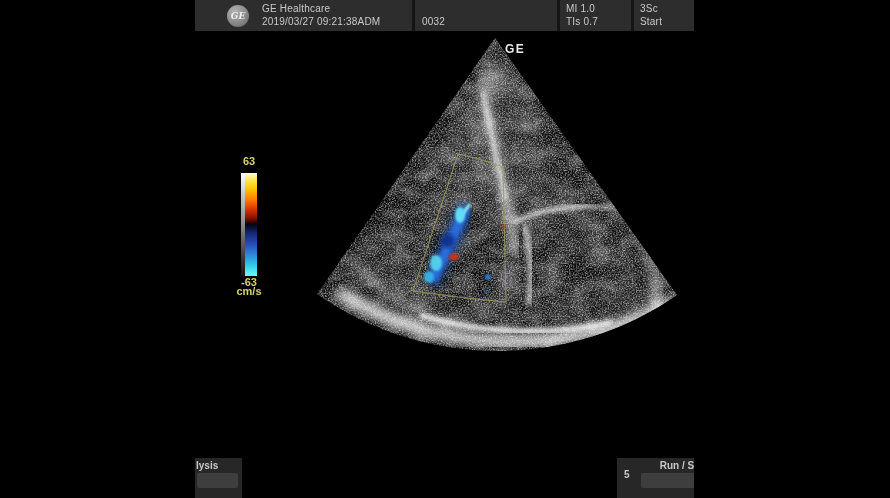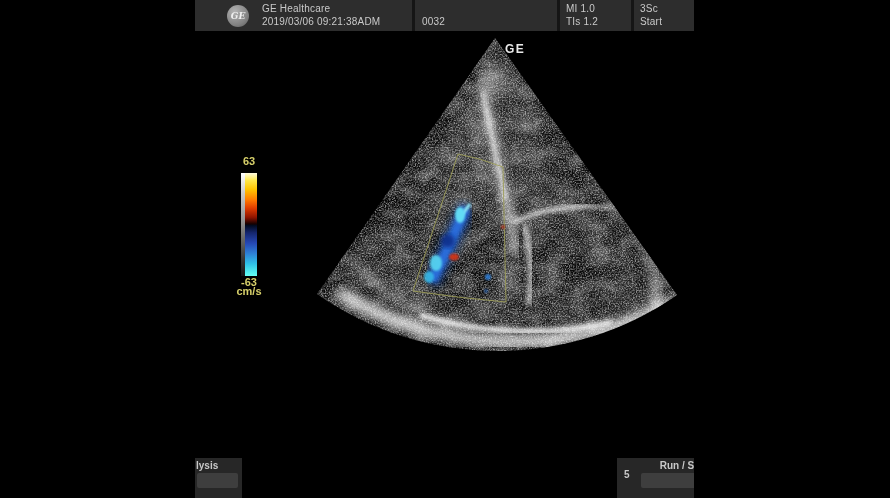--- a/index.html
+++ b/index.html
@@ -149,7 +149,7 @@
     <span class="ge-mono">GE</span>
   </div>
   <div class="hdr-text r1" style="left:67px">GE Healthcare</div>
-  <div class="hdr-text r2" style="left:67px">2019/03/06 09:21:38ADM</div>
+  <div class="hdr-text r2" style="left:67px">2019/03/27 09:21:38ADM</div>
   <div class="sep" style="left:217px"></div>
   <div class="hdr-text r2" style="left:227px">0032</div>
   <div class="sep" style="left:362px"></div>

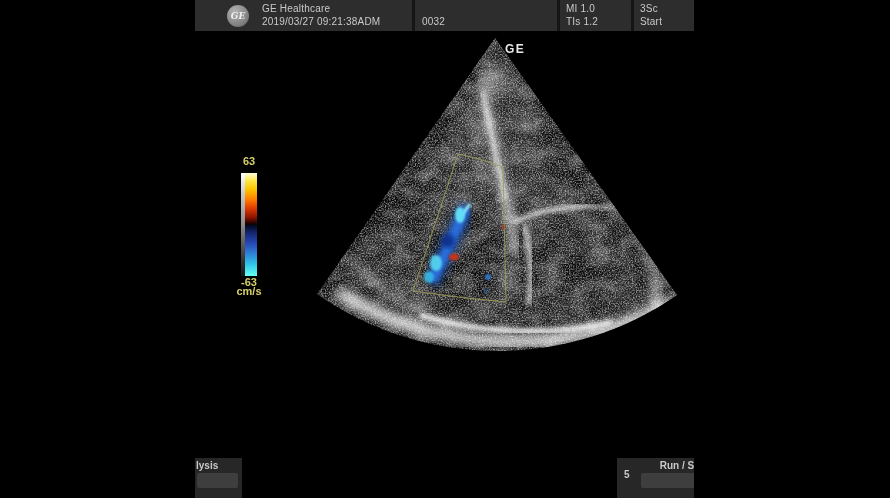--- a/index.html
+++ b/index.html
@@ -154,7 +154,7 @@
   <div class="hdr-text r2" style="left:227px">0032</div>
   <div class="sep" style="left:362px"></div>
   <div class="hdr-text r1" style="left:371px">MI 1.0</div>
-  <div class="hdr-text r2" style="left:371px">TIs 1.2</div>
+  <div class="hdr-text r2" style="left:371px">TIs 0.7</div>
   <div class="sep" style="left:436px"></div>
   <div class="hdr-text r1" style="left:445px">3Sc</div>
   <div class="hdr-text r2" style="left:445px">Start</div>

